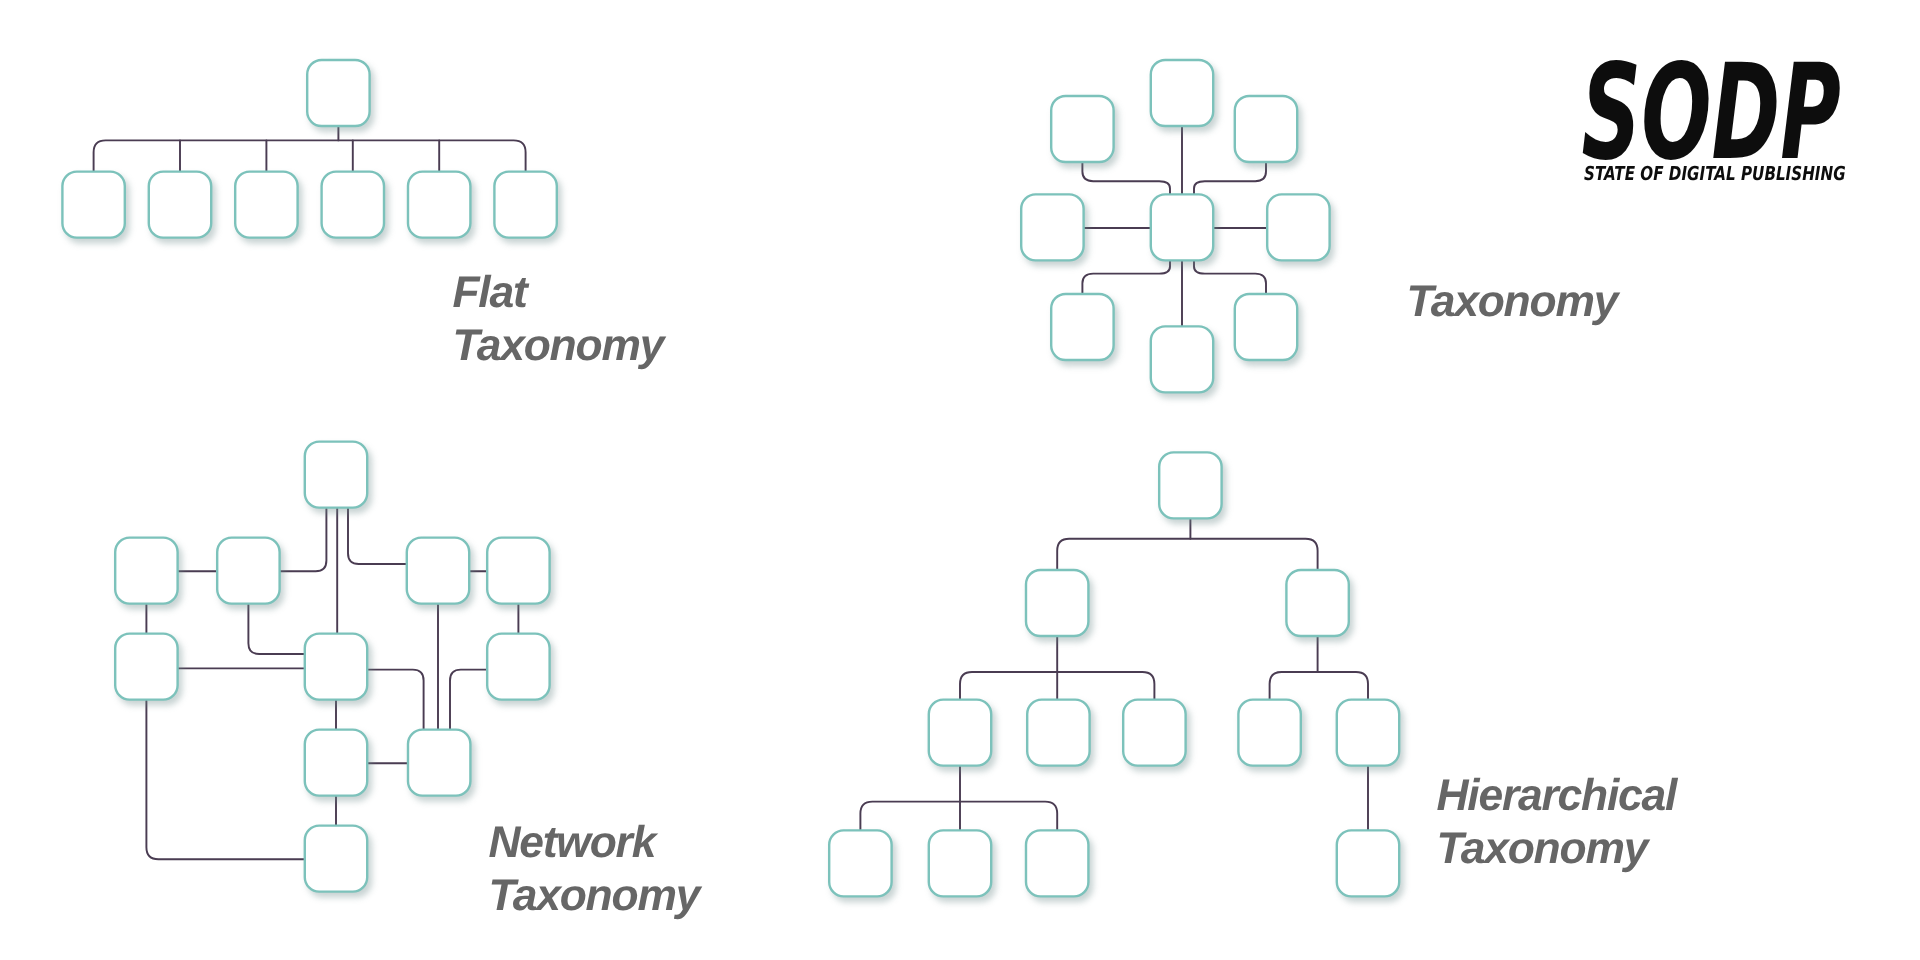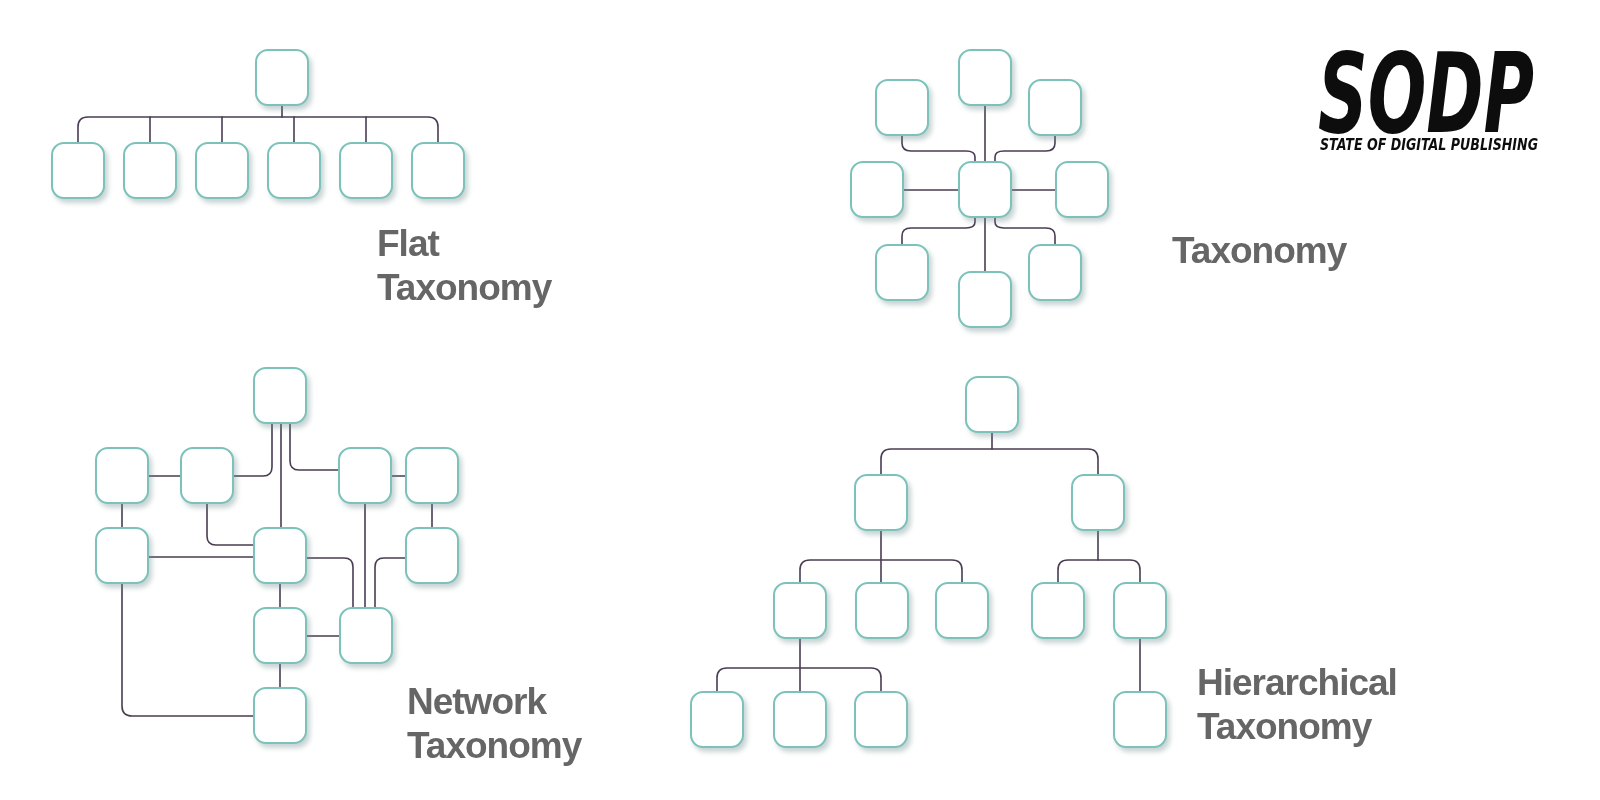--- a/index.html
+++ b/index.html
@@ -31,6 +31,7 @@
     line-height:44px;
     letter-spacing:-1px;
     white-space:nowrap;
+    font-style:italic;
   }
   .label-flat{left:377px;top:222px;}
   .label-facet{left:1172px;top:229px;}

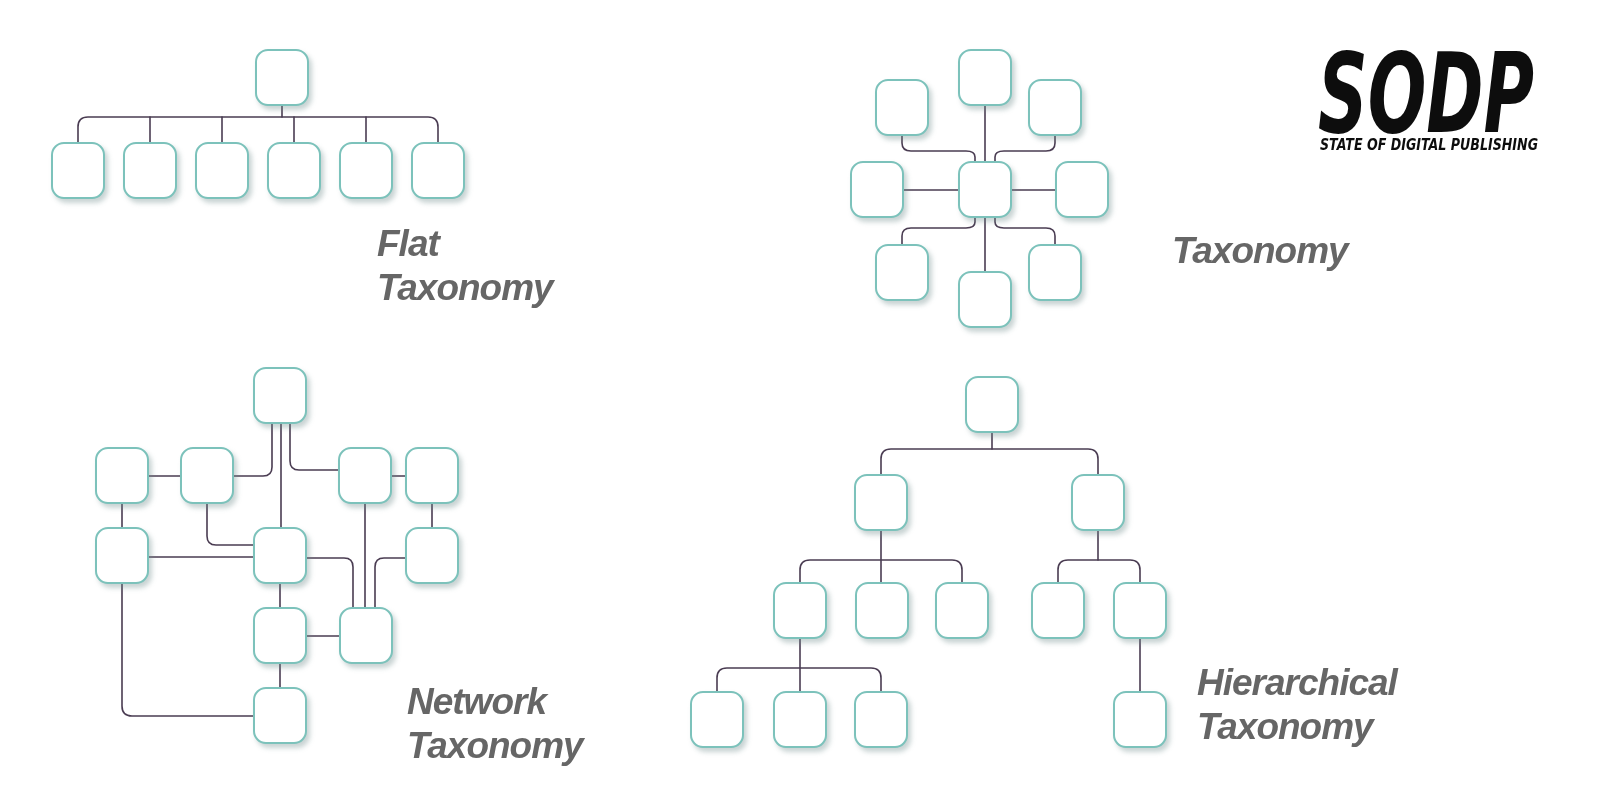--- a/index.html
+++ b/index.html
@@ -36,7 +36,7 @@
   .label-flat{left:377px;top:222px;}
   .label-facet{left:1172px;top:229px;}
   .label-network{left:407px;top:680px;}
-  .label-hierarchical{left:1197px;top:661px;}
+  .label-hierarchical{left:1197px;top:641px;}
   .logo-title{
     font-family:"DejaVu Sans",sans-serif;
     font-style:italic;font-weight:bold;

